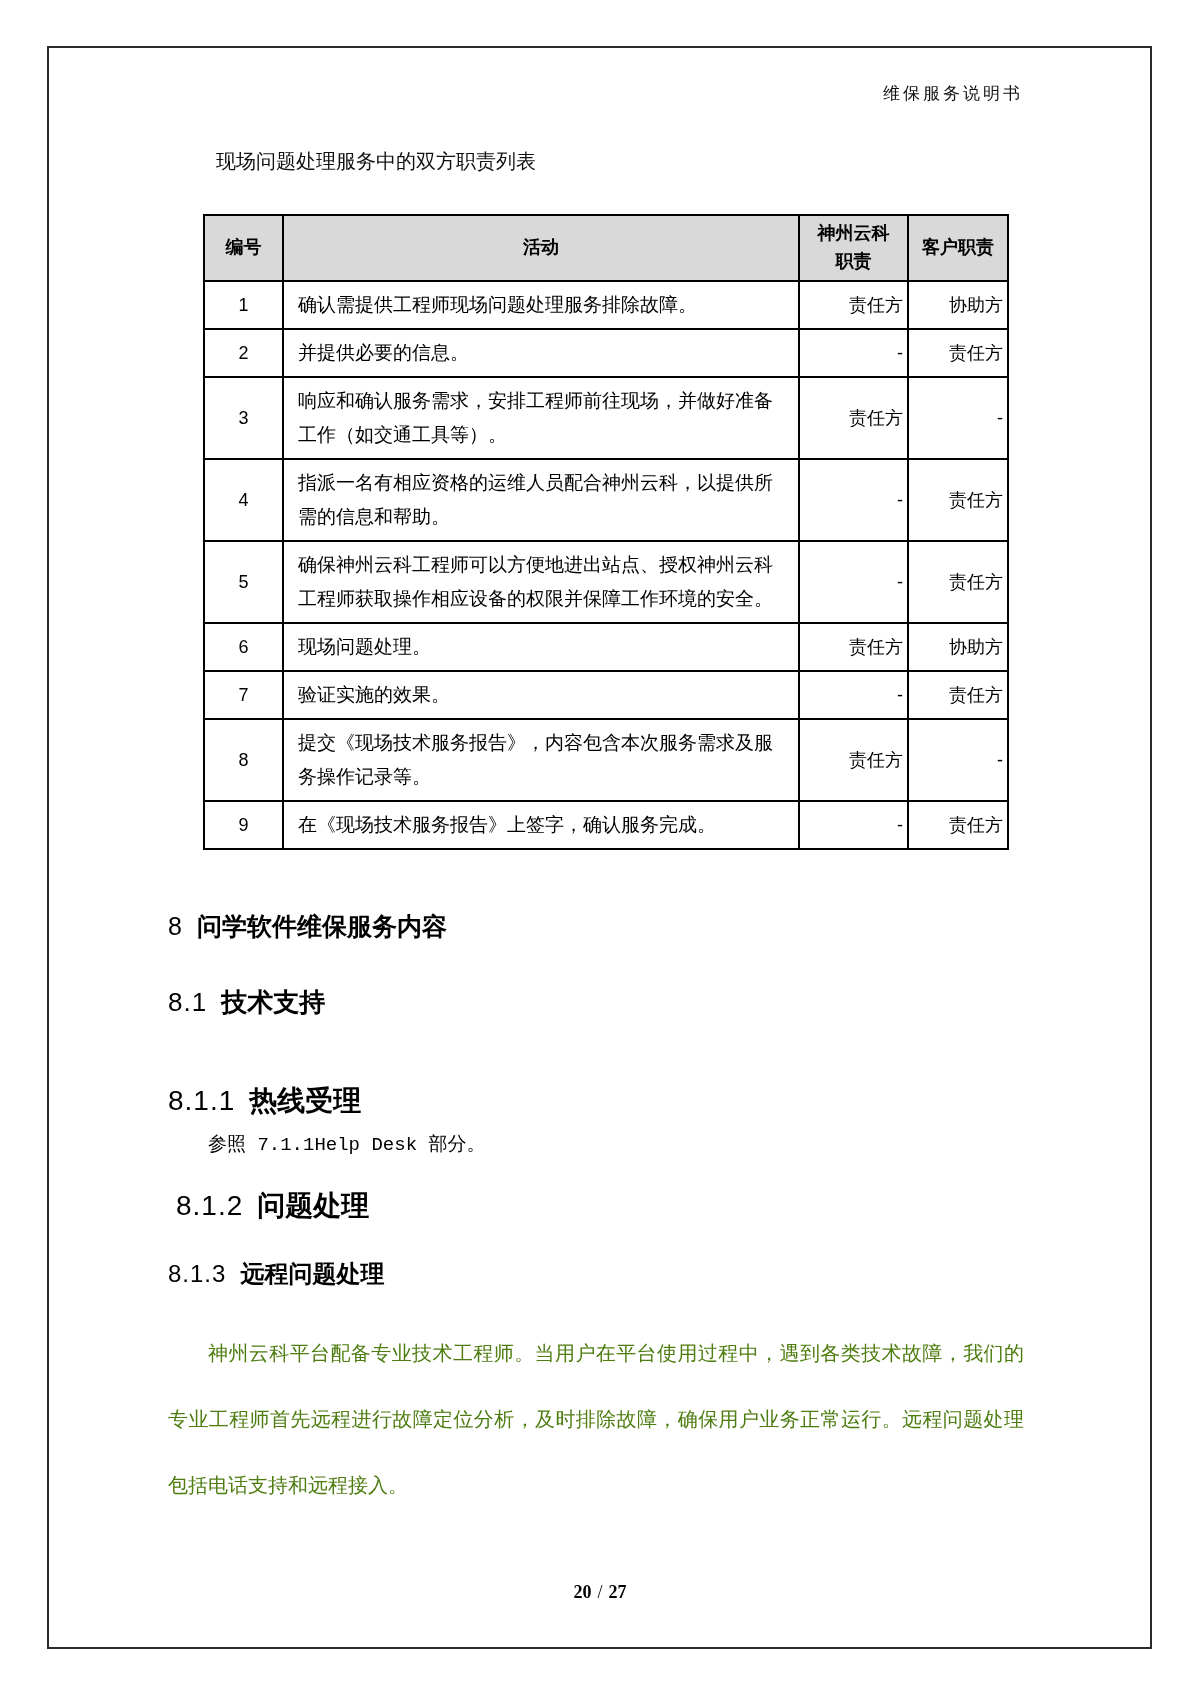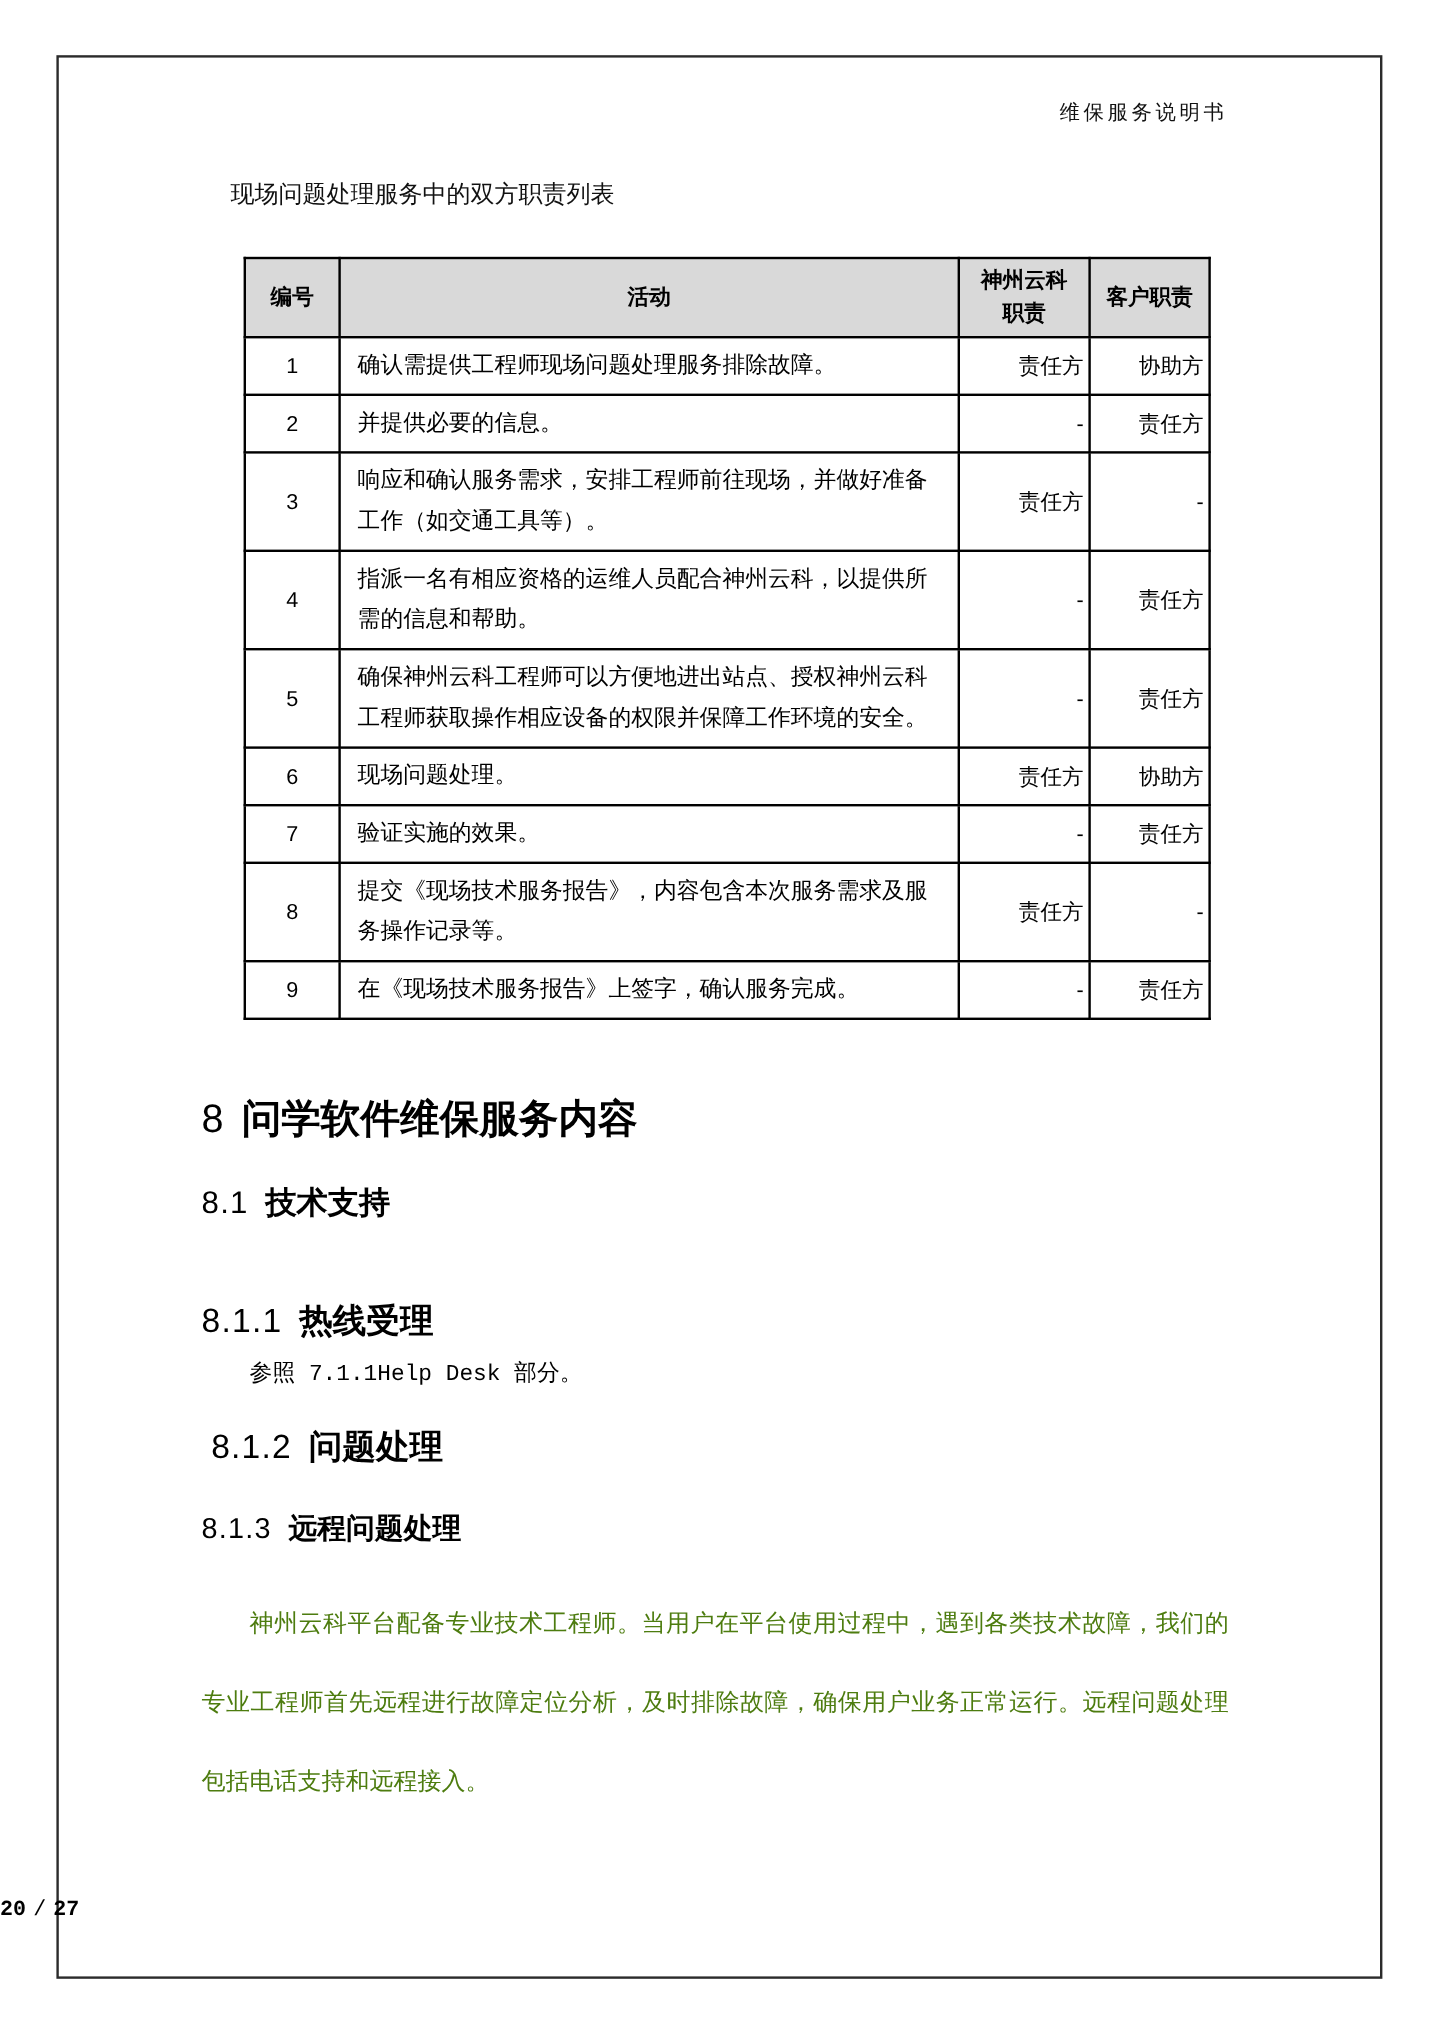--- a/index.html
+++ b/index.html
@@ -22,7 +22,7 @@
     font-size:17px; letter-spacing:3px; color:#111;margin-left:28px;
   }
   .intro {
-    position:absolute; left:192px; top:148px;
+    position:absolute; left:216px; top:148px;
     font-size:20px; color:#111;
   }
   table.resp {

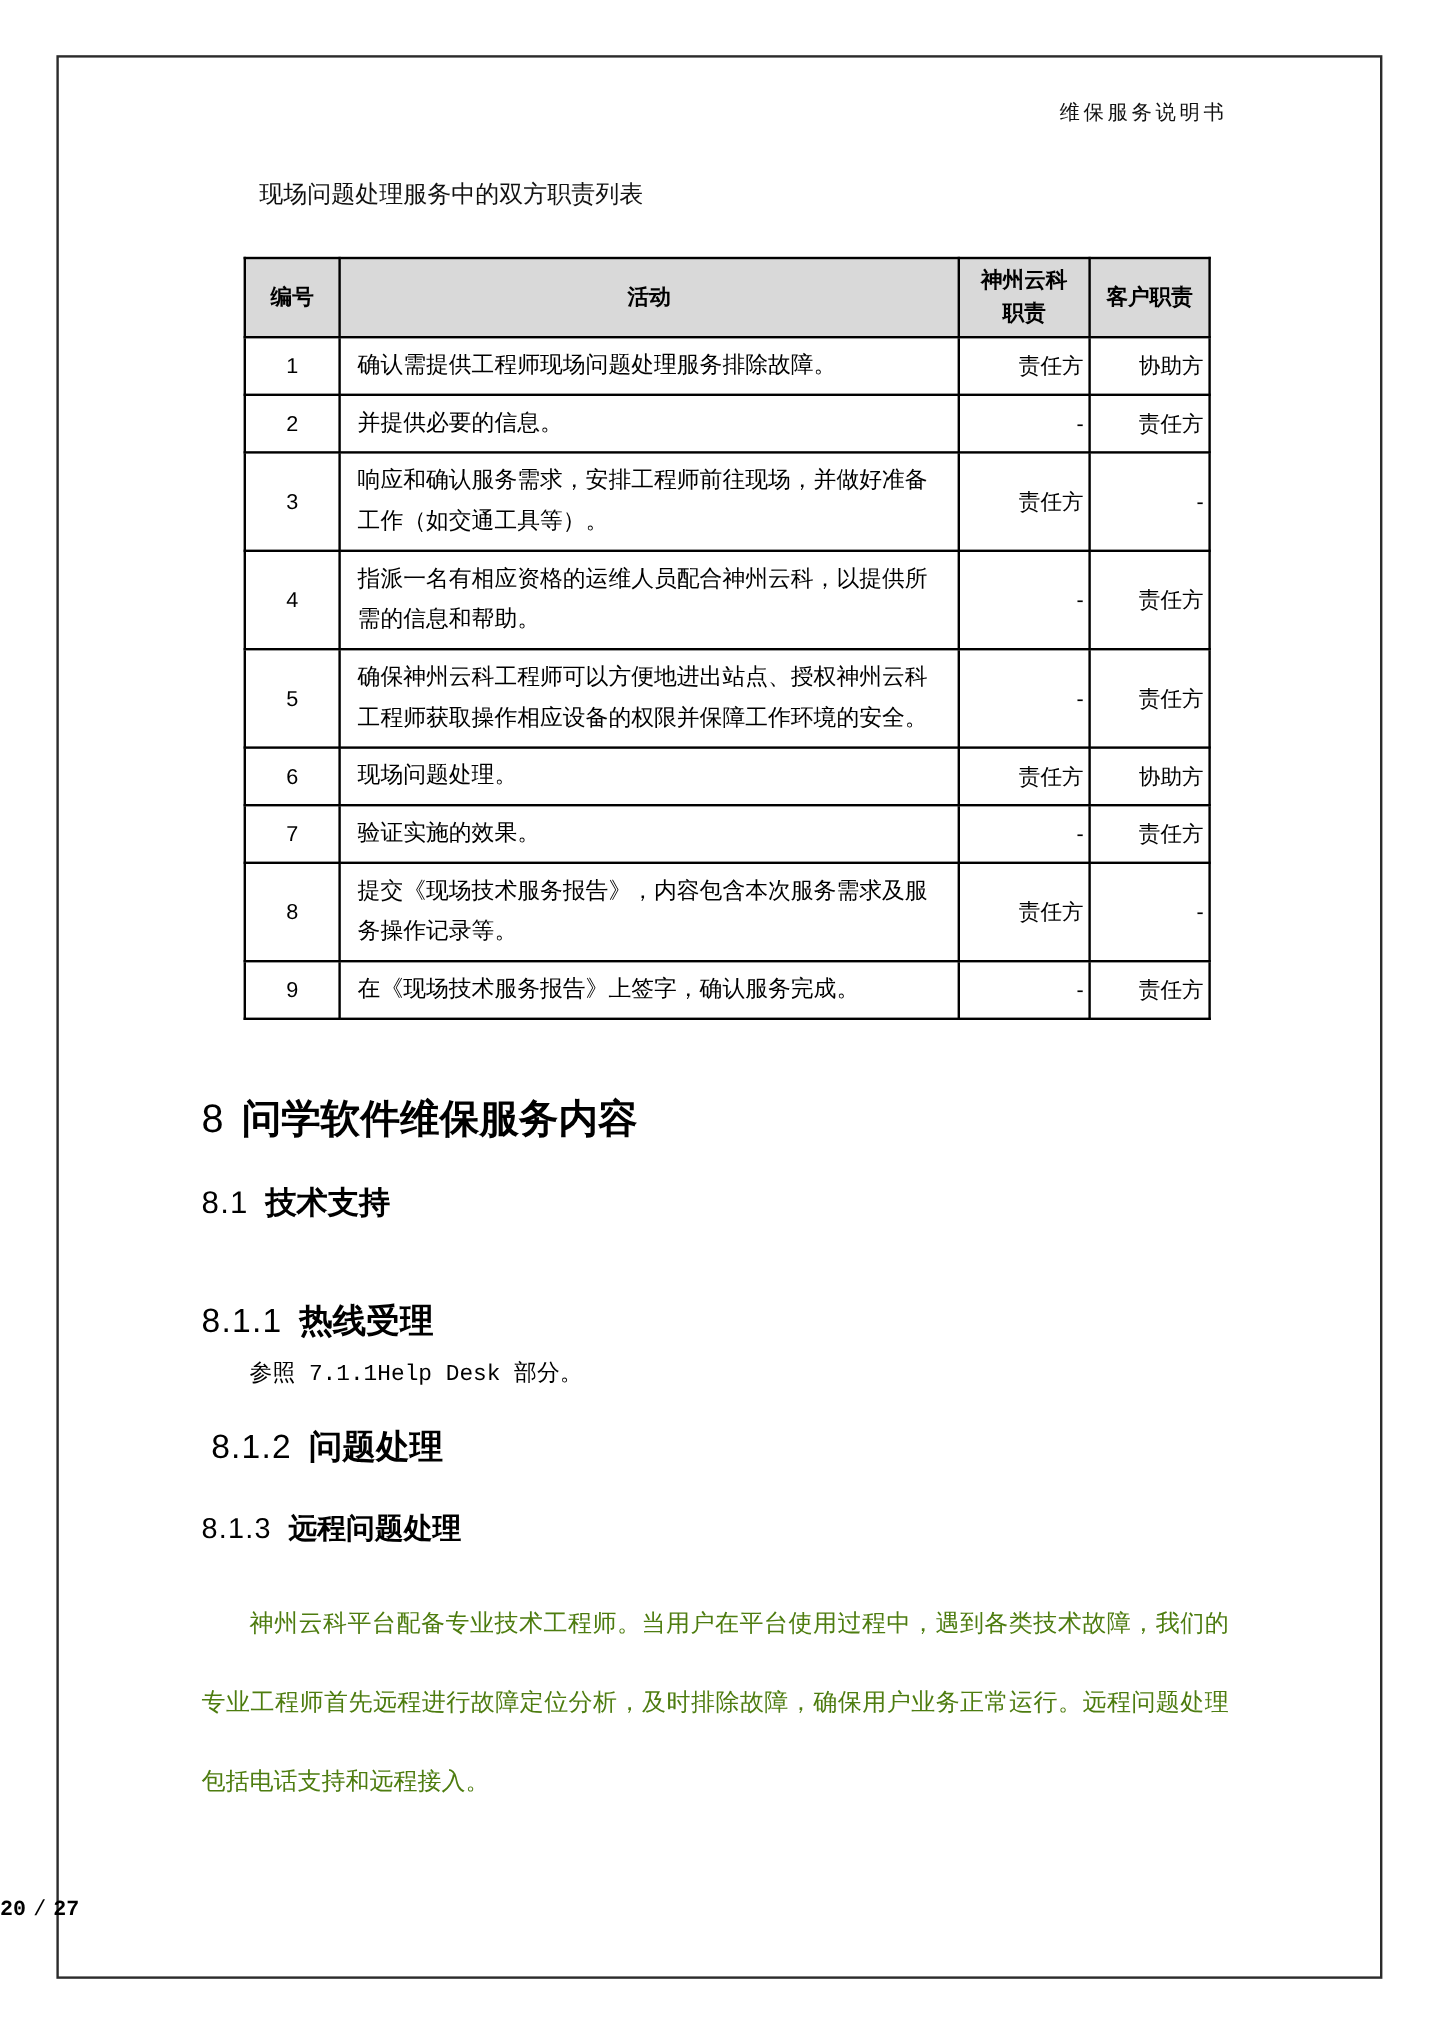--- a/index.html
+++ b/index.html
@@ -50,7 +50,7 @@
   .heading { position:absolute; white-space:nowrap; }
   .heading .num { font-weight:400; margin-right:14px; letter-spacing:1px; }
   .heading .ttl { font-weight:700; }
-  .h-l1 { left:168px; top:910px; font-size:33px; }
+  .h-l1 { left:168px; top:910px; font-size:25px; }
   .h-l2 { left:168px; top:985px; font-size:26px; }
   .h-l3a { left:168px; top:1082px; font-size:28px; }
   .h-l3b { left:176px; top:1187px; font-size:28px; }

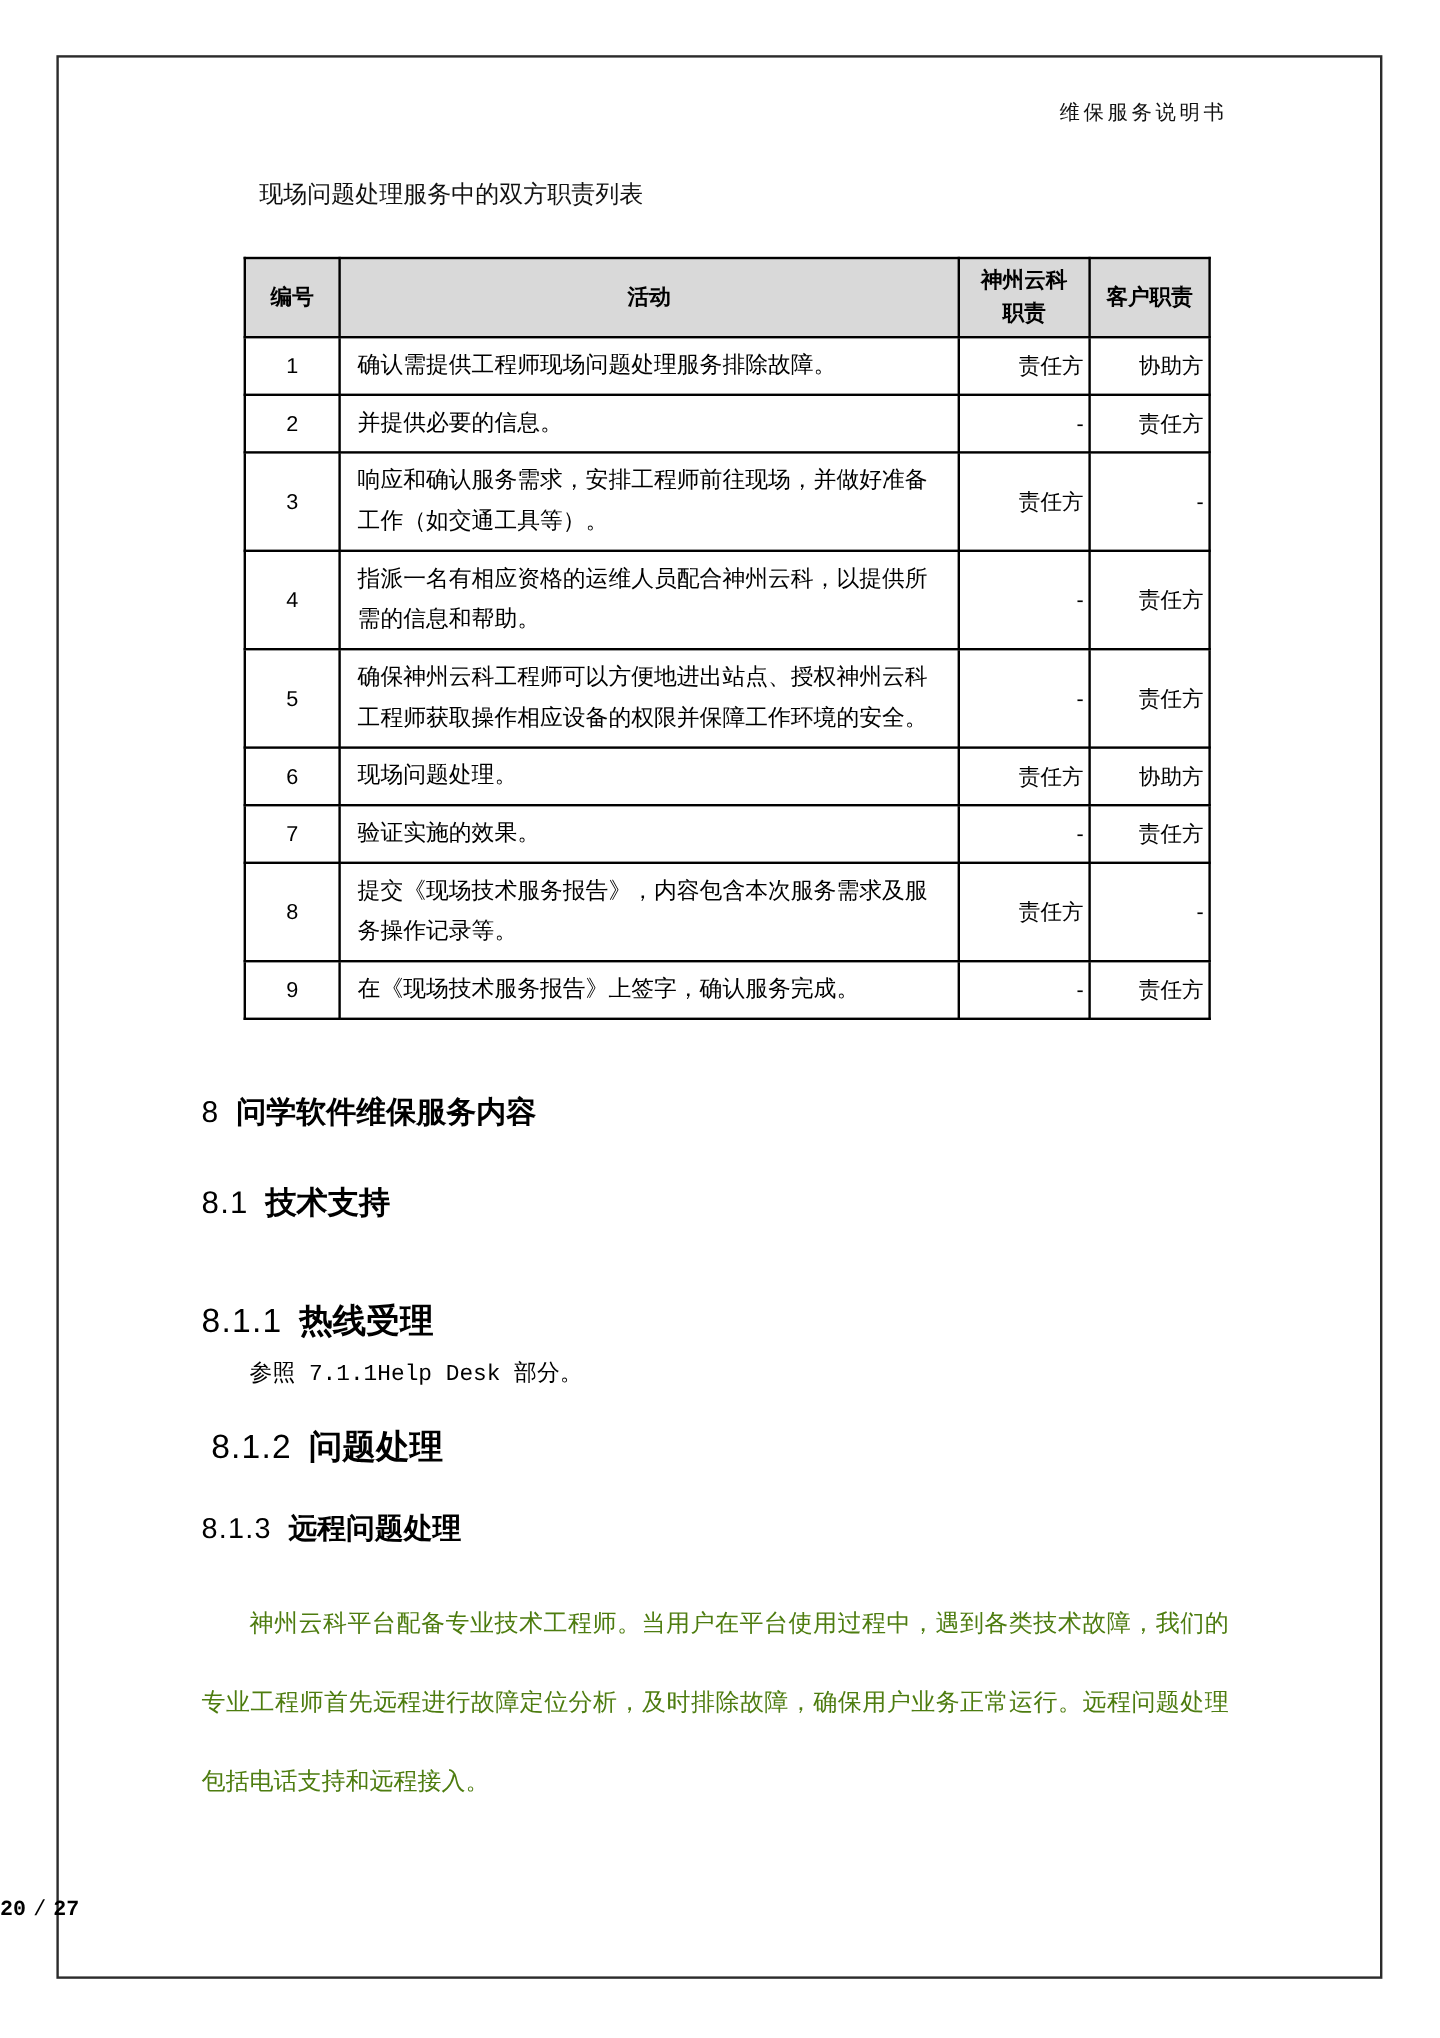--- a/index.html
+++ b/index.html
@@ -69,8 +69,8 @@
   }
   .footer {
     position:absolute; left:0; top:1582px; width:100%;
-    text-align:left;
-    font-family:Liberation Mono, monospace;
+    text-align:center;
+    font-family:Liberation Serif, serif;
     font-size:18px;
   }
   .footer .pg { font-weight:700; }

